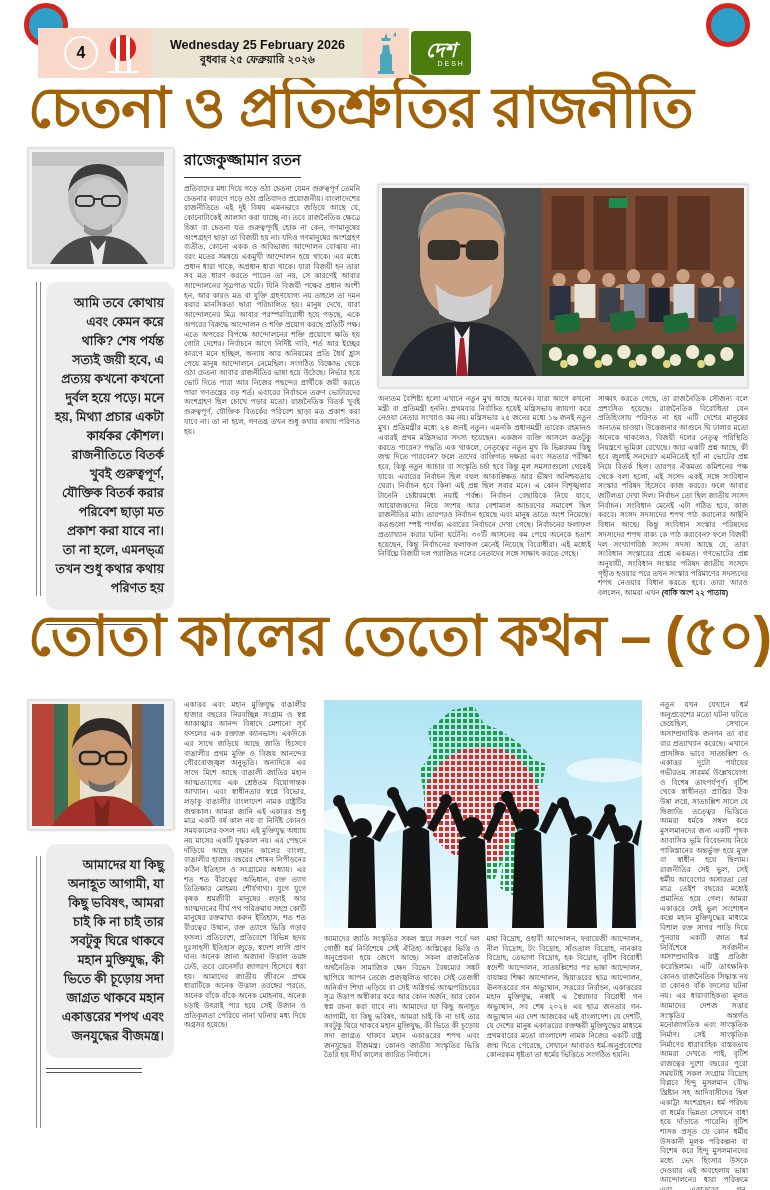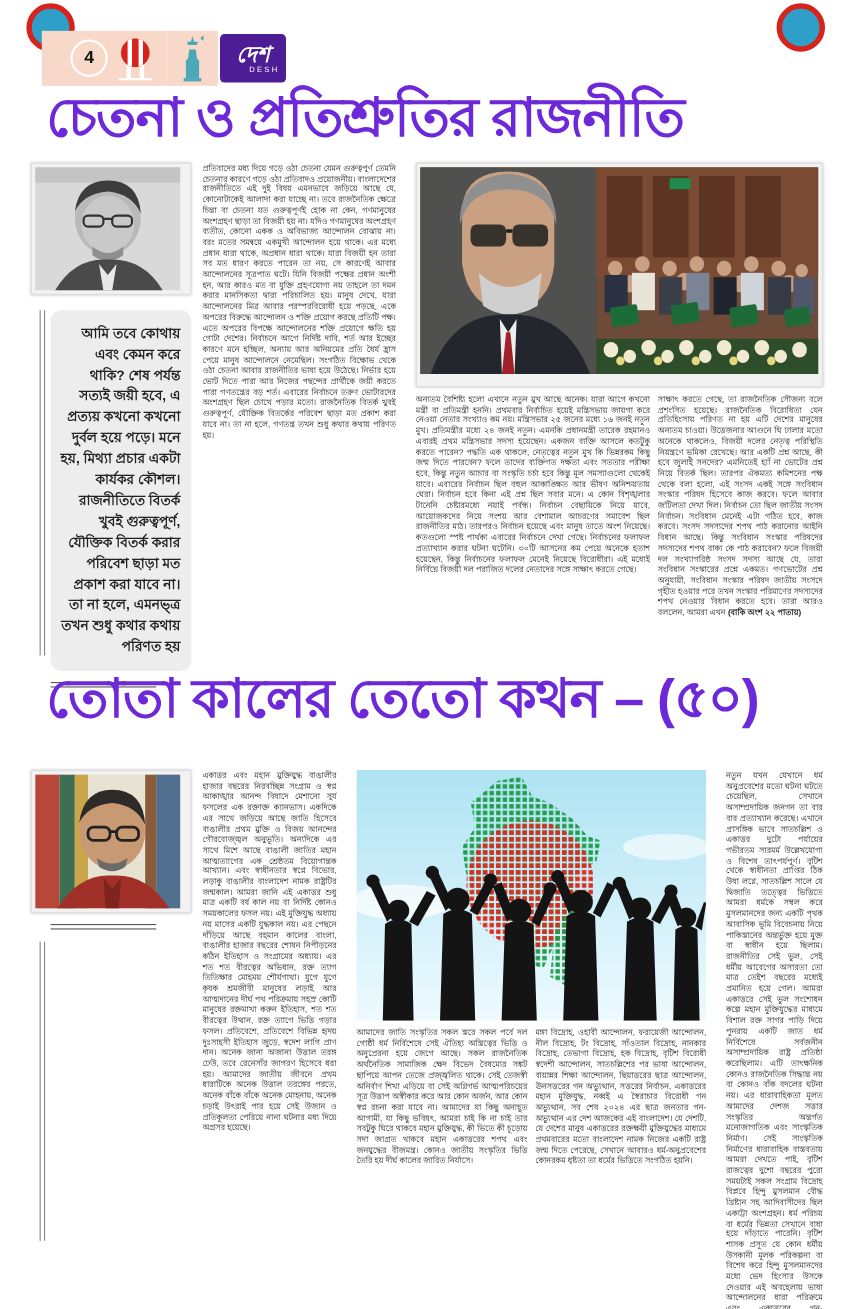--- a/index.html
+++ b/index.html
@@ -85,6 +85,10 @@
         </div>
     </div>
   </div>
+  <div class="band cream">
+    <div class="date-en">Wednesday 25 February 2026</div>
+    <div class="date-bn">বুধবার ২৫ ফেব্রুয়ারি ২০২৬</div>
+  </div>
   <div class="band pink statue-wrap">
     <svg width="26" height="44" viewBox="0 0 26 44">
       <path d="M13 2 L15 8 L11 8 Z M8 7 L18 7 L17 10 L9 10 Z M13 10 L13 14 M10 14 h6 l1 8 l2 2 v16 h-12 v-16 l2 -2 Z" fill="#4aa8b8"></path>

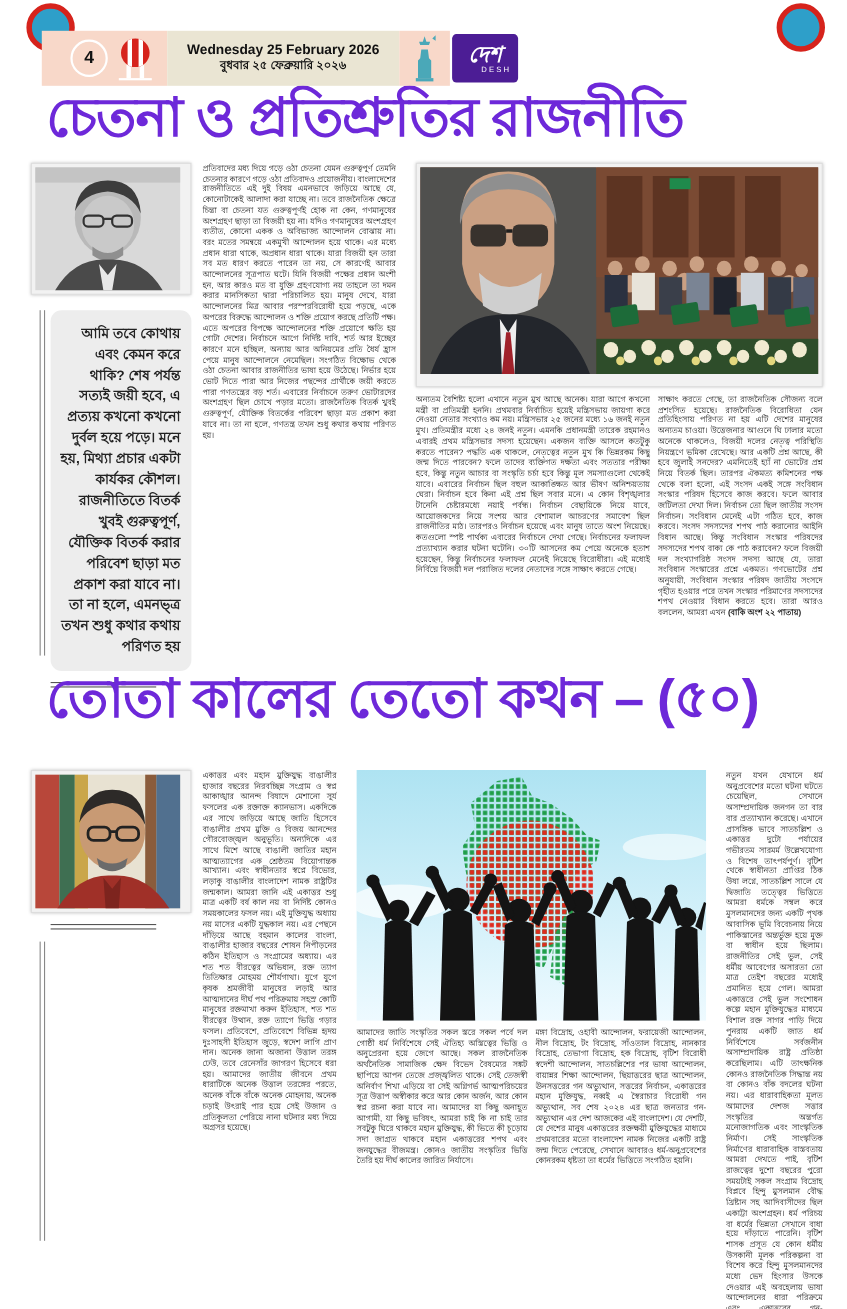--- a/index.html
+++ b/index.html
@@ -26,7 +26,7 @@
   .date-bn{font-weight:bold;font-size:10.5px;white-space:nowrap;}
   .section-label{color:#fff;font-weight:bold;font-size:15px;}
   .statue-wrap{width:46px;display:flex;align-items:center;justify-content:center;}
-  .logo{width:60px;height:44px;background:#4c1d95;border-radius:4px;margin:3px 2px;display:flex;
+  .logo{width:60px;height:44px;background:#4d7c0f;border-radius:4px;margin:3px 2px;display:flex;
         flex-direction:column;align-items:center;justify-content:center;color:#fff;}
   .logo .bn{font-weight:bold;font-size:20px;line-height:20px;font-style:italic;}
   .logo .en{font-size:7px;letter-spacing:2px;align-self:flex-end;margin-right:6px;}

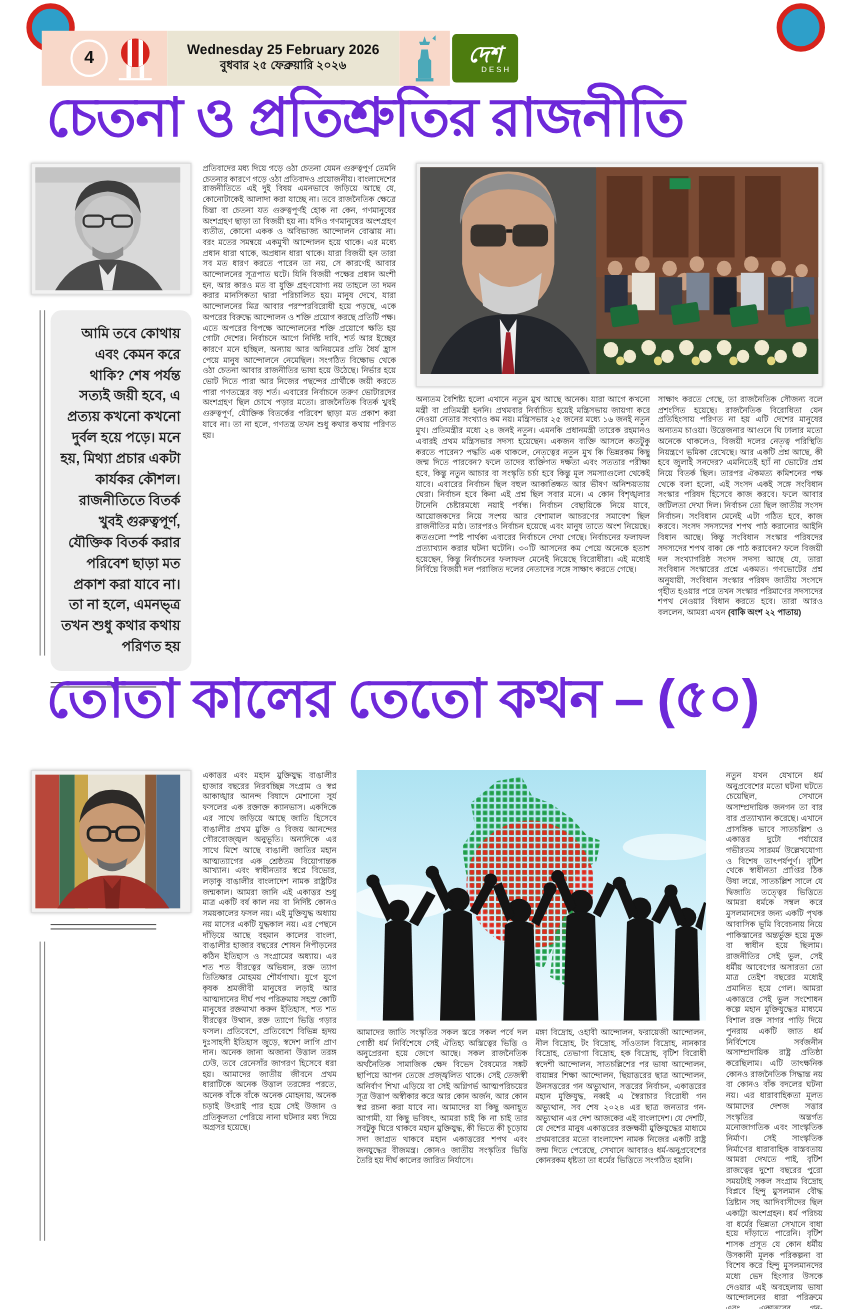--- a/index.html
+++ b/index.html
@@ -31,8 +31,8 @@
   .logo .bn{font-weight:bold;font-size:20px;line-height:20px;font-style:italic;}
   .logo .en{font-size:7px;letter-spacing:2px;align-self:flex-end;margin-right:6px;}
   
-  .headline{position:absolute;left:42px;font-weight:800;font-size:49px;line-height:48px;
-            color:#6d28d9;letter-spacing:-1px;white-space:nowrap;}
+  .headline{position:absolute;left:28px;font-weight:800;font-size:56px;line-height:48px;
+            color:#a16207;letter-spacing:-1px;white-space:nowrap;}
   .h1{top:84px;} .h2{top:612px;}
   .author{font-weight:bold;font-size:15px;border-bottom:1.5px solid #333;
           display:inline-block;padding-bottom:4px;margin-bottom:6px;}

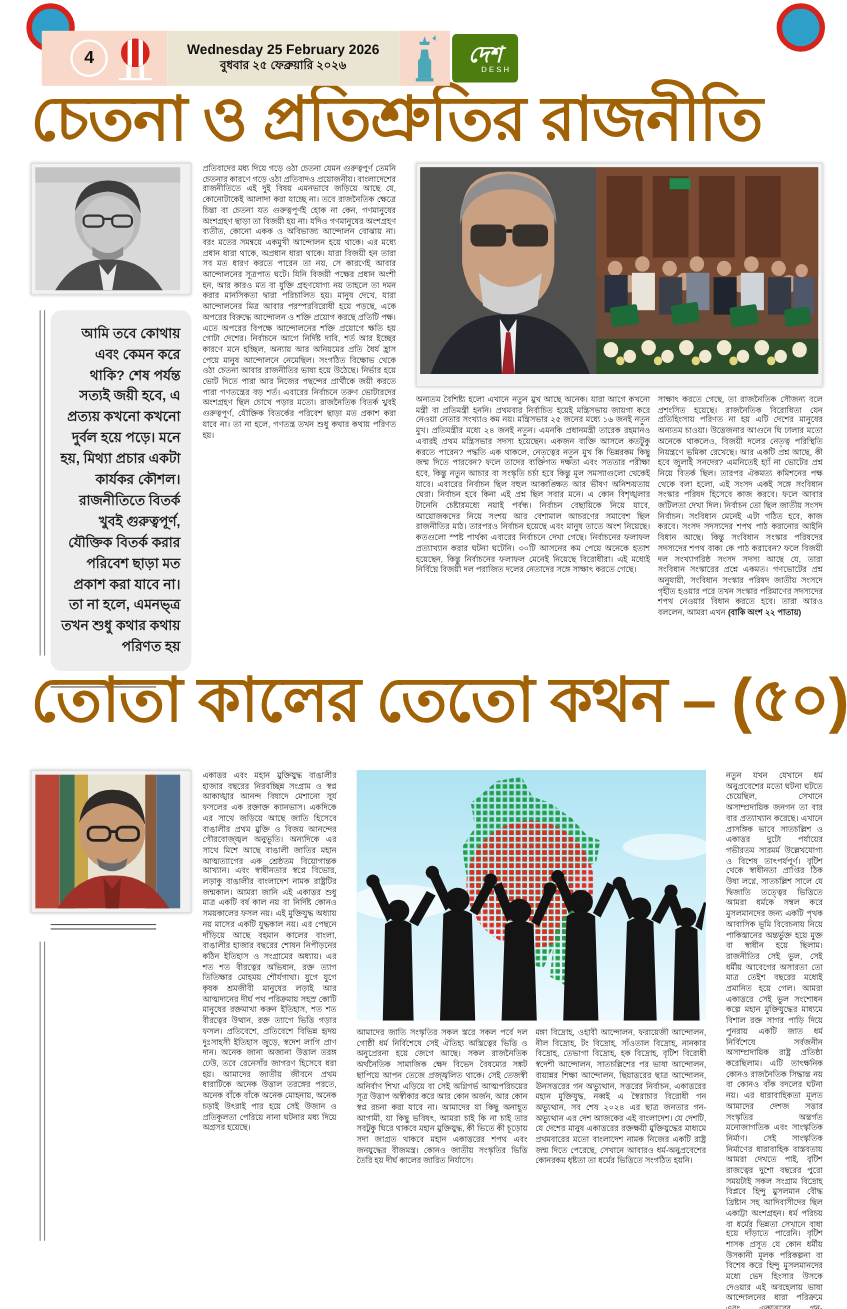--- a/index.html
+++ b/index.html
@@ -127,6 +127,9 @@
   </div>
 
   <div class="main">
+    <div>
+      <span class="author">রাজেকুজ্জামান রতন</span>
+    </div>
     <div class="cols">
       <div class="bodytxt a1-col1">প্রতিবাদের মধ্য দিয়ে গড়ে ওঠা চেতনা যেমন গুরুত্বপূর্ণ তেমনি চেতনার কারণে গড়ে ওঠা প্রতিবাদও প্রয়োজনীয়। বাংলাদেশের রাজনীতিতে এই দুই বিষয় এমনভাবে জড়িয়ে আছে যে, কোনোটাকেই আলাদা করা যাচ্ছে না। তবে রাজনৈতিক ক্ষেত্রে চিন্তা বা চেতনা যত গুরুত্বপূর্ণই হোক না কেন, গণমানুষের অংশগ্রহণ ছাড়া তা বিজয়ী হয় না। যদিও গণমানুষের অংশগ্রহণ ব্যতীত, কোনো একক ও অবিভাজ্য আন্দোলন বোঝায় না। বরং মতের সমন্বয়ে একমুখী আন্দোলন হয়ে থাকে। এর মধ্যে প্রধান ধারা থাকে, অপ্রধান ধারা থাকে। যারা বিজয়ী হন তারা সব মত ধারণ করতে পারেন তা নয়, সে কারণেই আবার আন্দোলনের সূত্রপাত ঘটে। যিনি বিজয়ী পক্ষের প্রধান অংশী হন, আর কারও মত বা যুক্তি গ্রহণযোগ্য নয় তাহলে তা দমন করার মানসিকতা দ্বারা পরিচালিত হয়। মানুষ দেখে, যারা আন্দোলনের মিত্র আবার পরস্পরবিরোধী হয়ে পড়ছে, একে অপরের বিরুদ্ধে আন্দোলন ও শক্তি প্রয়োগ করছে প্রতিটি পক্ষ। এতে অপরের বিপক্ষে আন্দোলনের শক্তি প্রয়োগে ক্ষতি হয় গোটা দেশের। নির্বাচনে আগে নির্দিষ্ট দাবি, শর্ত আর ইচ্ছের কারণে মনে হচ্ছিল, অন্যায় আর অনিয়মের প্রতি ধৈর্য হ্রাস পেয়ে মানুষ আন্দোলনে নেমেছিল। সংগঠিত বিক্ষোভ থেকে ওঠা চেতনা আবার রাজনীতির ভাষা হয়ে উঠেছে। নির্ভার হয়ে ভোট দিতে পারা আর নিজের পছন্দের প্রার্থীকে জয়ী করতে পারা গণতন্ত্রের বড় শর্ত। এবারের নির্বাচনে তরুণ ভোটারদের অংশগ্রহণ ছিল চোখে পড়ার মতো। রাজনৈতিক বিতর্ক খুবই গুরুত্বপূর্ণ, যৌক্তিক বিতর্কের পরিবেশ ছাড়া মত প্রকাশ করা যাবে না। তা না হলে, গণতন্ত্র তখন শুধু কথার কথায় পরিণত হয়।</div>
       <div class="a1-right">

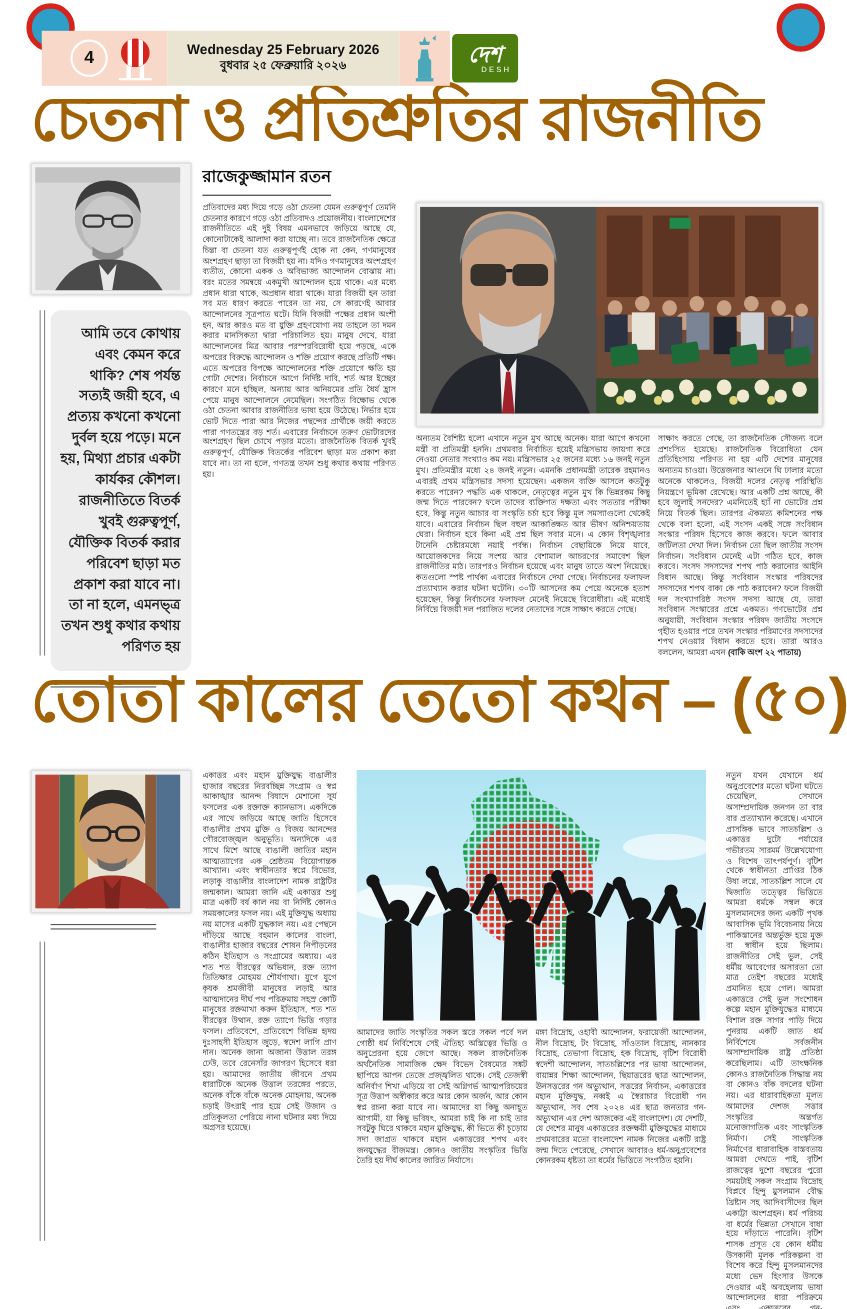--- a/index.html
+++ b/index.html
@@ -245,6 +245,7 @@
       </svg>
     </div>
     <div class="vrule" style="top:156px;bottom:40px;"></div>
+    <div class="quote">আমাদের যা কিছু অনাহূত আগামী, যা কিছু ভবিষৎ, আমরা চাই কি না চাই তার সবটুকু ঘিরে থাকবে মহান মুক্তিযুদ্ধ, কী ভিতে কী চূড়োয় সদা জাগ্রত থাকবে মহান একাত্তরের শপথ এবং জনযুদ্ধের বীজমন্ত্র।</div>
     <div class="drule"></div>
   </div>
 

